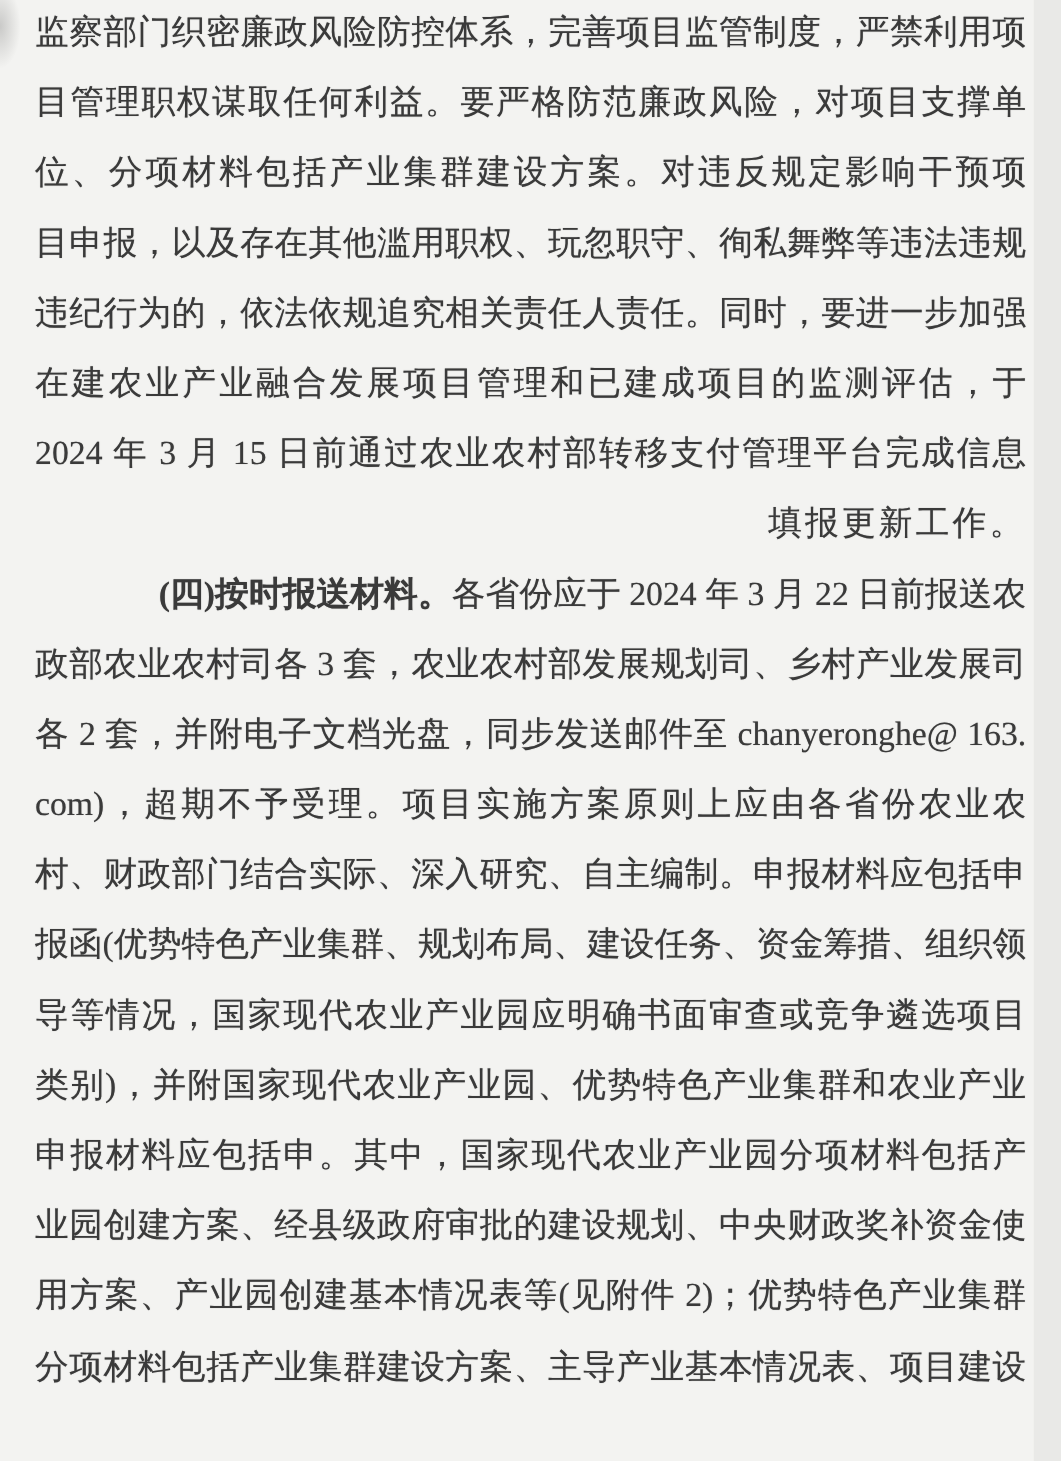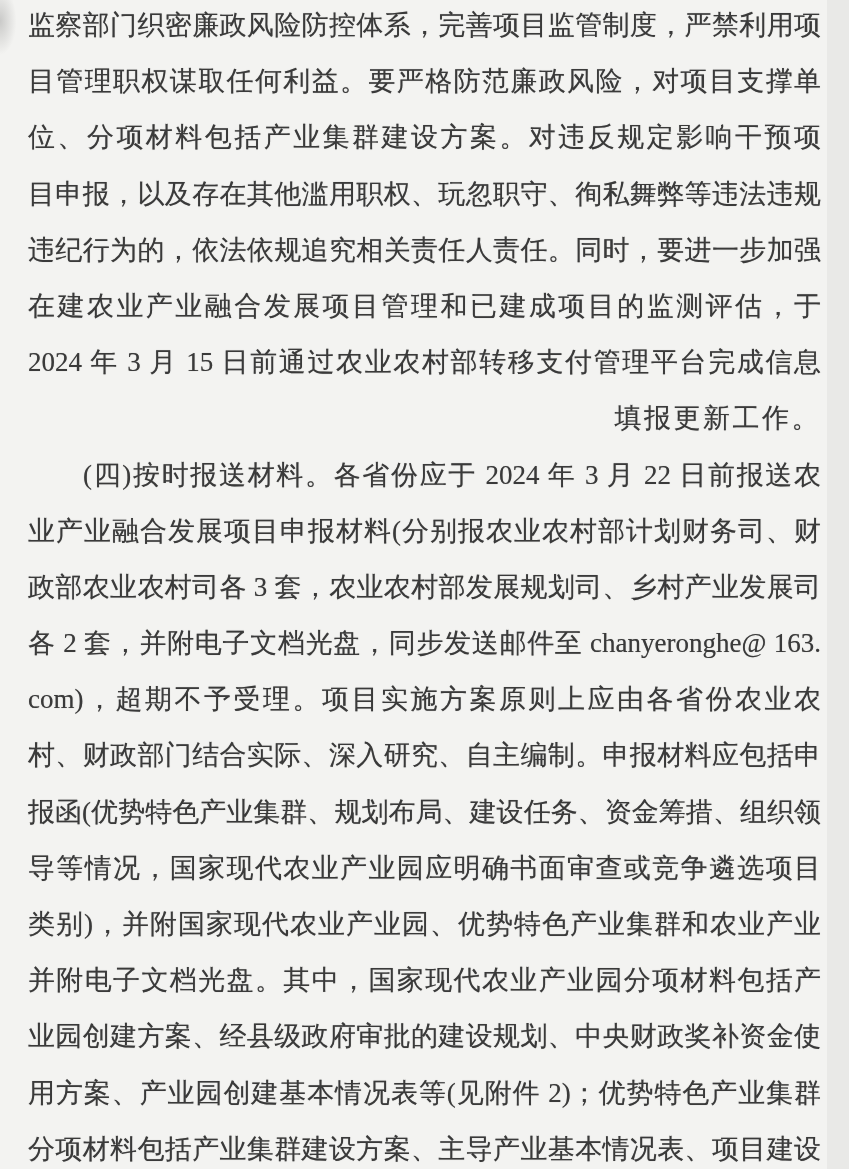--- a/index.html
+++ b/index.html
@@ -53,7 +53,8 @@
     width: 738px;
   }
   .bold-seg {
-    font-weight: normal;
+    font-weight: bold;
+    margin-left: 44px;
   }
 </style>
 </head>

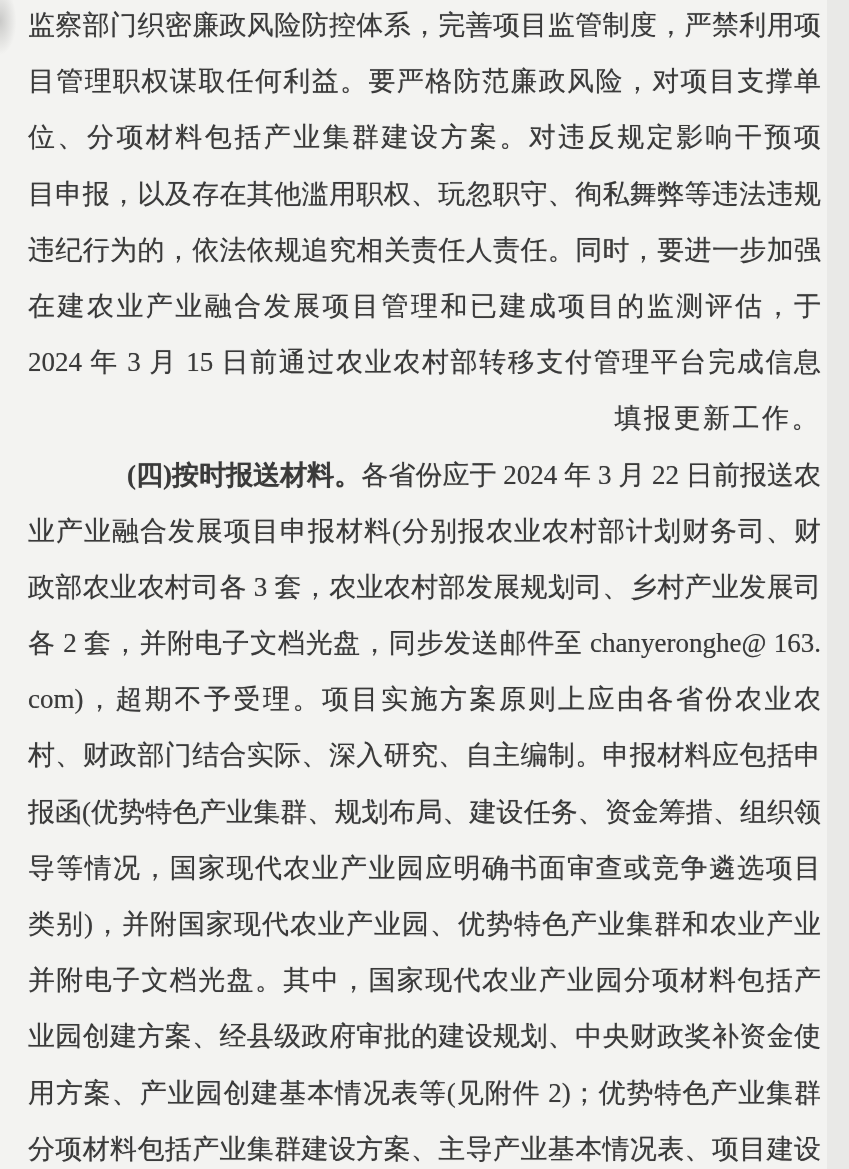--- a/index.html
+++ b/index.html
@@ -72,7 +72,6 @@
       <div class="line just">2024 年 3 月 15 日前通过农业农村部转移支付管理平台完成信息</div>
       <div class="line left">填报更新工作。</div>
       <div class="line just indent"><span class="bold-seg">(四)按时报送材料。</span><span class="">各省份应于 2024 年 3 月 22 日前报送农</span></div>
-      <div class="line just">业产业融合发展项目申报材料(分别报农业农村部计划财务司、财</div>
       <div class="line just">政部农业农村司各 3 套，农业农村部发展规划司、乡村产业发展司</div>
       <div class="line just">各 2 套，并附电子文档光盘，同步发送邮件至 chanyeronghe@ 163.</div>
       <div class="line just">com)，超期不予受理。项目实施方案原则上应由各省份农业农</div>

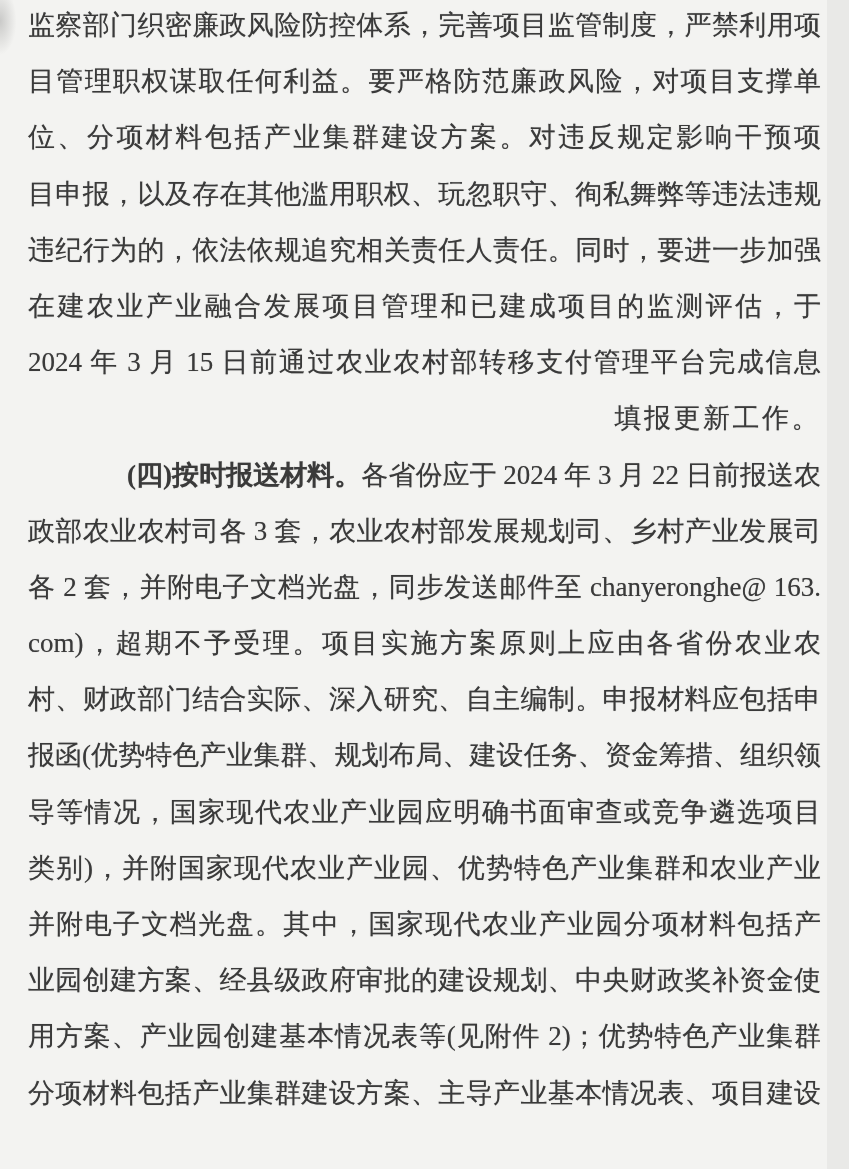--- a/index.html
+++ b/index.html
@@ -79,7 +79,7 @@
       <div class="line just">报函(优势特色产业集群、规划布局、建设任务、资金筹措、组织领</div>
       <div class="line just">导等情况，国家现代农业产业园应明确书面审查或竞争遴选项目</div>
       <div class="line just">类别)，并附国家现代农业产业园、优势特色产业集群和农业产业</div>
-      <div class="line just">并附电子文档光盘。其中，国家现代农业产业园分项材料包括产</div>
+      <div class="line just">申报材料应包括申。其中，国家现代农业产业园分项材料包括产</div>
       <div class="line just">业园创建方案、经县级政府审批的建设规划、中央财政奖补资金使</div>
       <div class="line just">用方案、产业园创建基本情况表等(见附件 2)；优势特色产业集群</div>
       <div class="line just">分项材料包括产业集群建设方案、主导产业基本情况表、项目建设</div>

